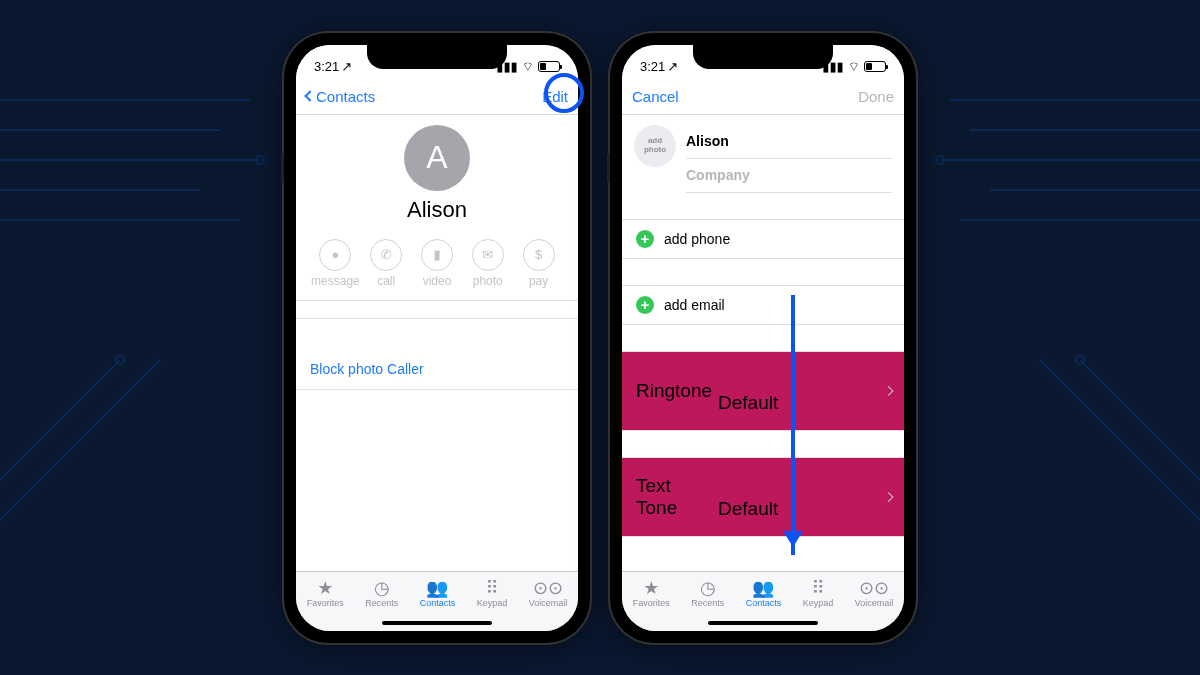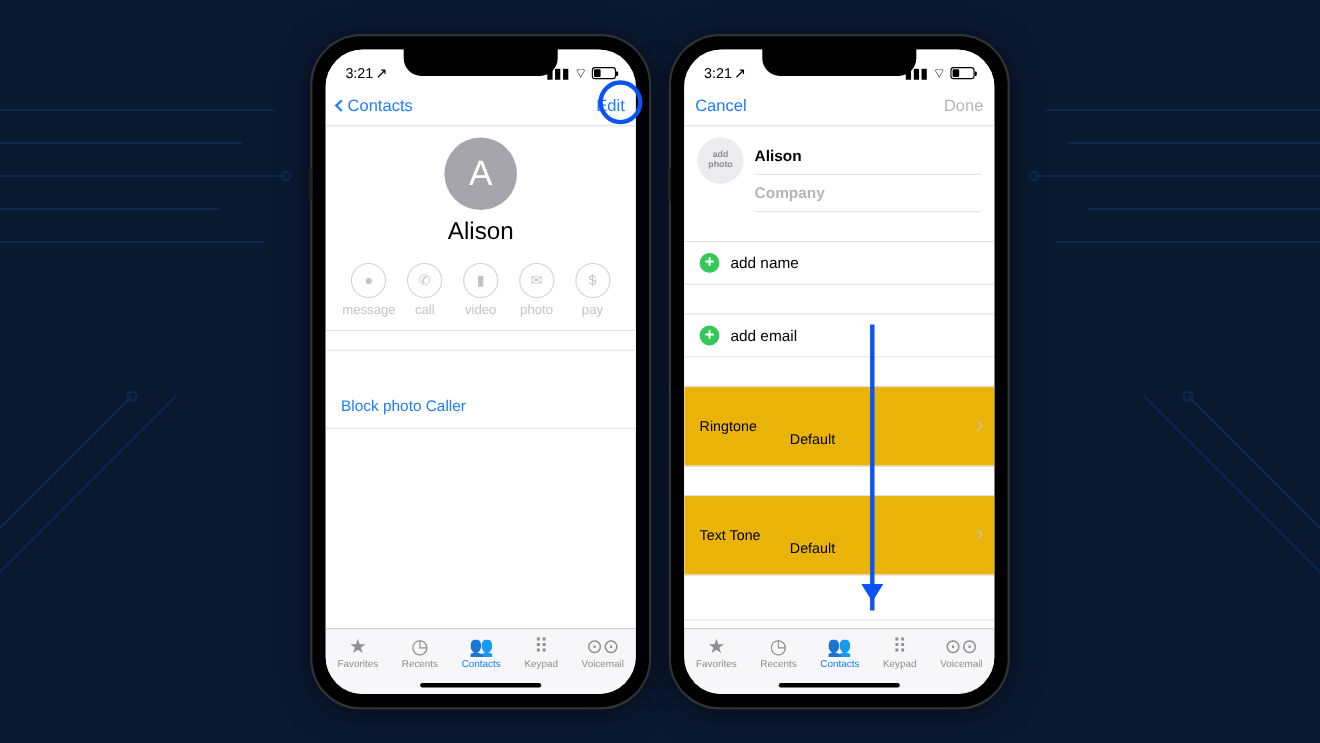--- a/index.html
+++ b/index.html
@@ -320,7 +320,7 @@
         <div class="hr-gap"></div>
         <div class="add-row">
           <span class="plus">+</span>
-          <span>add name</span>
+          <span>add phone</span>
         </div>
         <div class="hr-gap"></div>
         <div class="add-row">

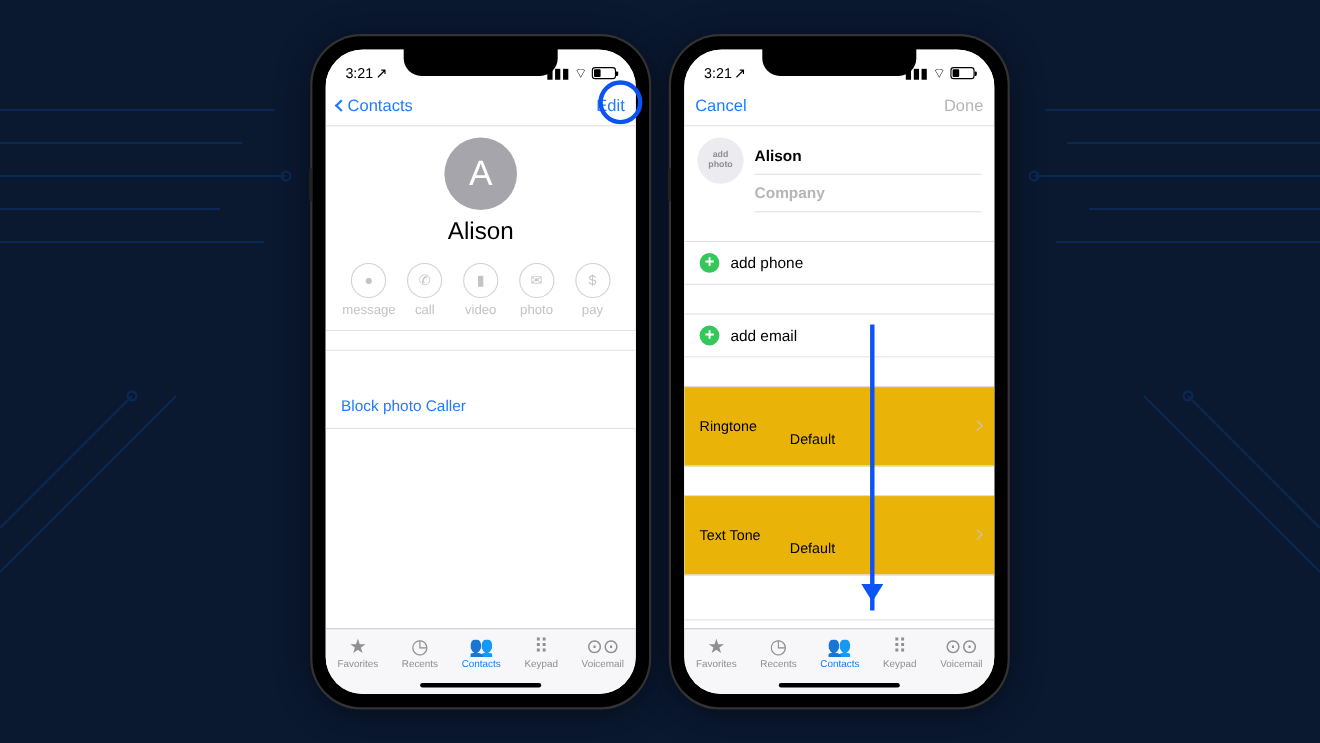--- a/index.html
+++ b/index.html
@@ -161,9 +161,9 @@
     }
     .tone-row {
       display:flex; align-items:center; gap:12px;
-      padding: 16px 14px; background:#eab308;
+      padding: 16px 14px; background:#be185d;
       border-top: 0.5px solid #e0e0e4; border-bottom: 0.5px solid #e0e0e4;
-      font-size: 13px; color:#000; position:relative;
+      font-size: 19px; color:#000; position:relative;
     }
     .tone-row .key { color:#000; width:70px;}
     .tone-row .val { color:#000;margin-top:24px; }

